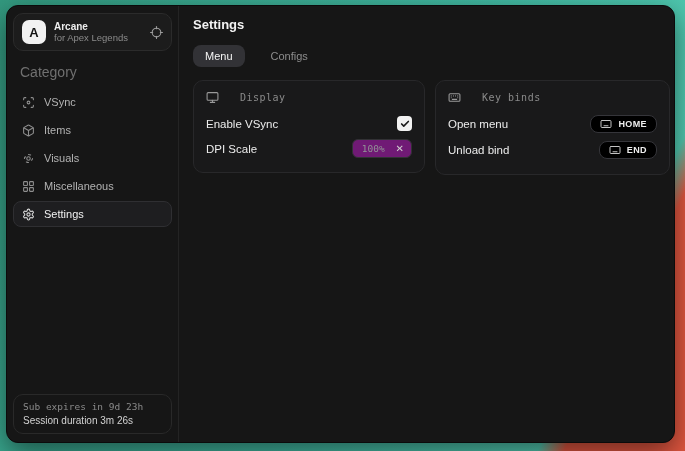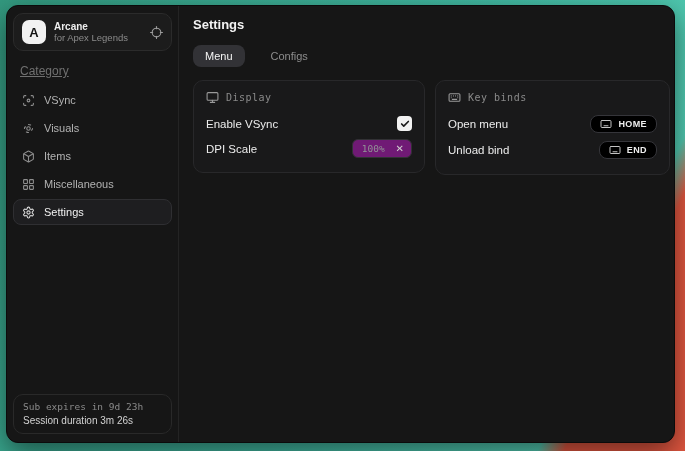--- a/index.html
+++ b/index.html
@@ -26,7 +26,7 @@
   .user-sub { font-size:9.5px; color:#8b8b8b; }
   .user-card .trail { margin-left:auto; color:#9c9c9c; display:flex; }
 
-  .category { color:#707070; font-size:12px; margin:13px 7px 9px;text-decoration:underline; }
+  .category { color:#707070; font-size:14px; margin:13px 7px 9px; }
 
   .nav { display:flex; flex-direction:column; }
   .nav-item { display:flex; align-items:center; gap:9px; height:26px; margin-bottom:2px; padding:0 8px; border:1px solid transparent; border-radius:8px; color:#b3b3b3; font-size:11px; cursor:default; }

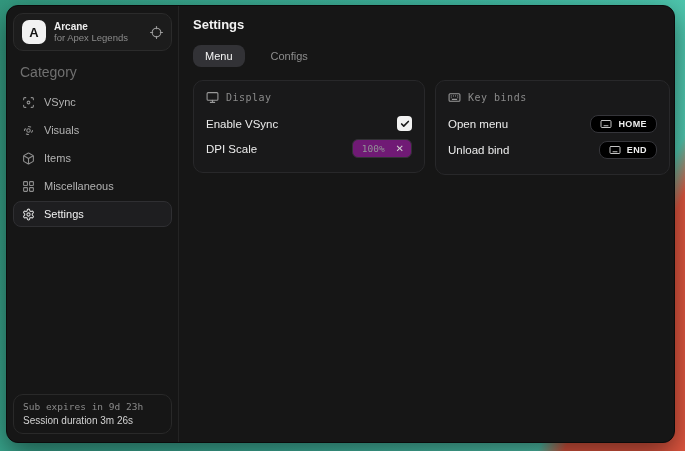--- a/index.html
+++ b/index.html
@@ -49,7 +49,7 @@
   .card { background:#19191a; border:1px solid #28282a; border-radius:10px; padding:8px 12px 11px; }
   .card.c-display { width:232px; }
   .card.c-keybinds { width:235px; }
-  .card-header { display:flex; align-items:center; gap:7px; color:#8a8a8a; font-family:"DejaVu Sans Mono", monospace; font-size:10px; letter-spacing:.5px; margin:2px 0 7px; }
+  .card-header { display:flex; align-items:center; gap:21px; color:#8a8a8a; font-family:"DejaVu Sans Mono", monospace; font-size:10px; letter-spacing:.5px; margin:2px 0 7px; }
   .card-header .ci { display:flex; color:#9a9a9a; }
   .card-row { display:flex; align-items:center; justify-content:space-between; min-height:25px; }
   .c-keybinds .card-row { min-height:26px; }

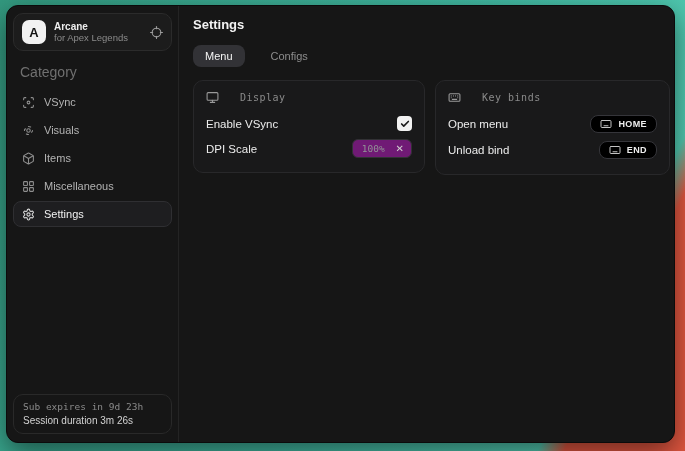--- a/index.html
+++ b/index.html
@@ -111,6 +111,17 @@
 
         <div class="nav-item">
           <span class="ni">
+            <svg width="13" height="13" viewBox="0 0 24 24" fill="none" stroke="currentColor" stroke-width="2" stroke-linejoin="round">
+              <path d="M21 16V8a2 2 0 0 0-1-1.73l-7-4a2 2 0 0 0-2 0l-7 4A2 2 0 0 0 3 8v8a2 2 0 0 0 1 1.73l7 4a2 2 0 0 0 2 0l7-4A2 2 0 0 0 21 16z"></path>
+                <path d="M3.3 7l8.7 5 8.7-5"></path>
+                <path d="M12 22V12"></path>
+            </svg>
+          </span>
+          <span>Items</span>
+        </div>
+
+        <div class="nav-item">
+          <span class="ni">
             <svg width="13" height="13" viewBox="0 0 24 24" fill="none" stroke="currentColor" stroke-width="2" stroke-linecap="round">
               <circle cx="12" cy="12" r="3.2"></circle>
                 <path d="M4.5 12c0-1 .6-2.2 1.8-3.2"></path>
@@ -120,17 +131,6 @@
             </svg>
           </span>
           <span>Visuals</span>
-        </div>
-
-        <div class="nav-item">
-          <span class="ni">
-            <svg width="13" height="13" viewBox="0 0 24 24" fill="none" stroke="currentColor" stroke-width="2" stroke-linejoin="round">
-              <path d="M21 16V8a2 2 0 0 0-1-1.73l-7-4a2 2 0 0 0-2 0l-7 4A2 2 0 0 0 3 8v8a2 2 0 0 0 1 1.73l7 4a2 2 0 0 0 2 0l7-4A2 2 0 0 0 21 16z"></path>
-                <path d="M3.3 7l8.7 5 8.7-5"></path>
-                <path d="M12 22V12"></path>
-            </svg>
-          </span>
-          <span>Items</span>
         </div>
 
         <div class="nav-item">

